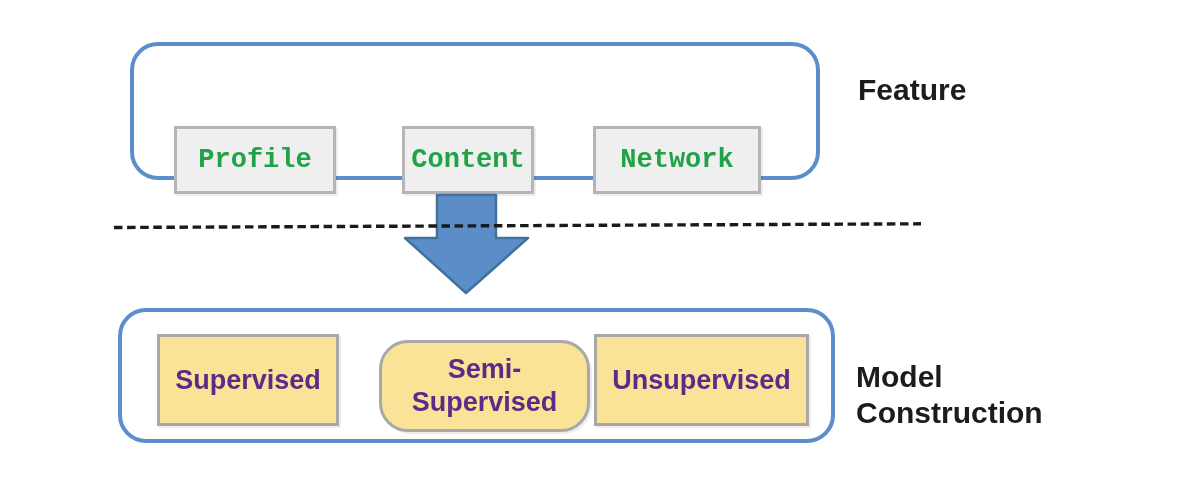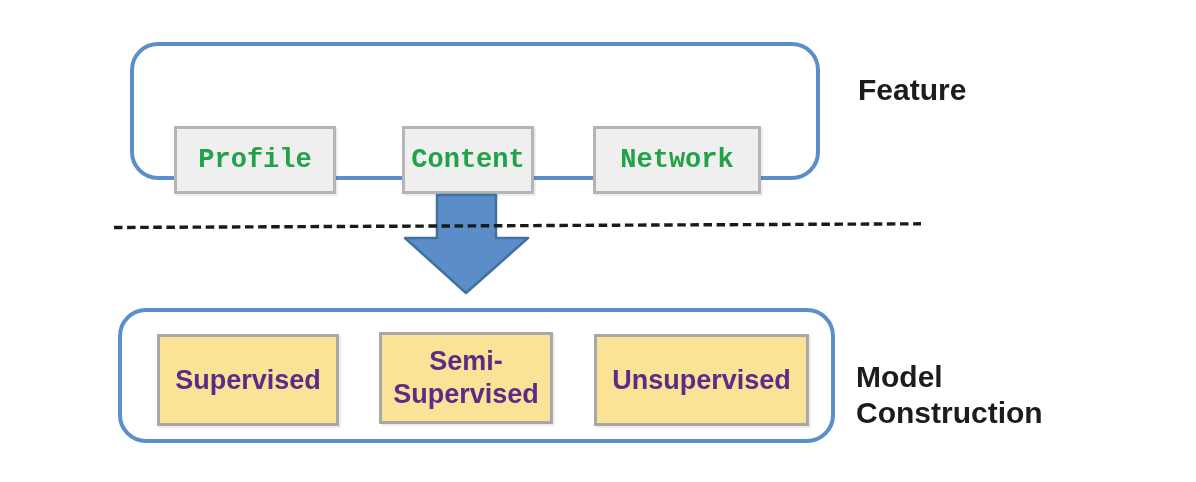--- a/index.html
+++ b/index.html
@@ -117,7 +117,7 @@
       <span>Supervised</span>
       <span></span>
     </div>
-    <div class="node mbox" style="left:257px;width:174px;top:20px;">
+    <div class="node mbox" style="left:257px;width:211px;top:28px;border-radius:29px;">
       <span>Semi-</span>
       <span>Supervised</span>
     </div>

